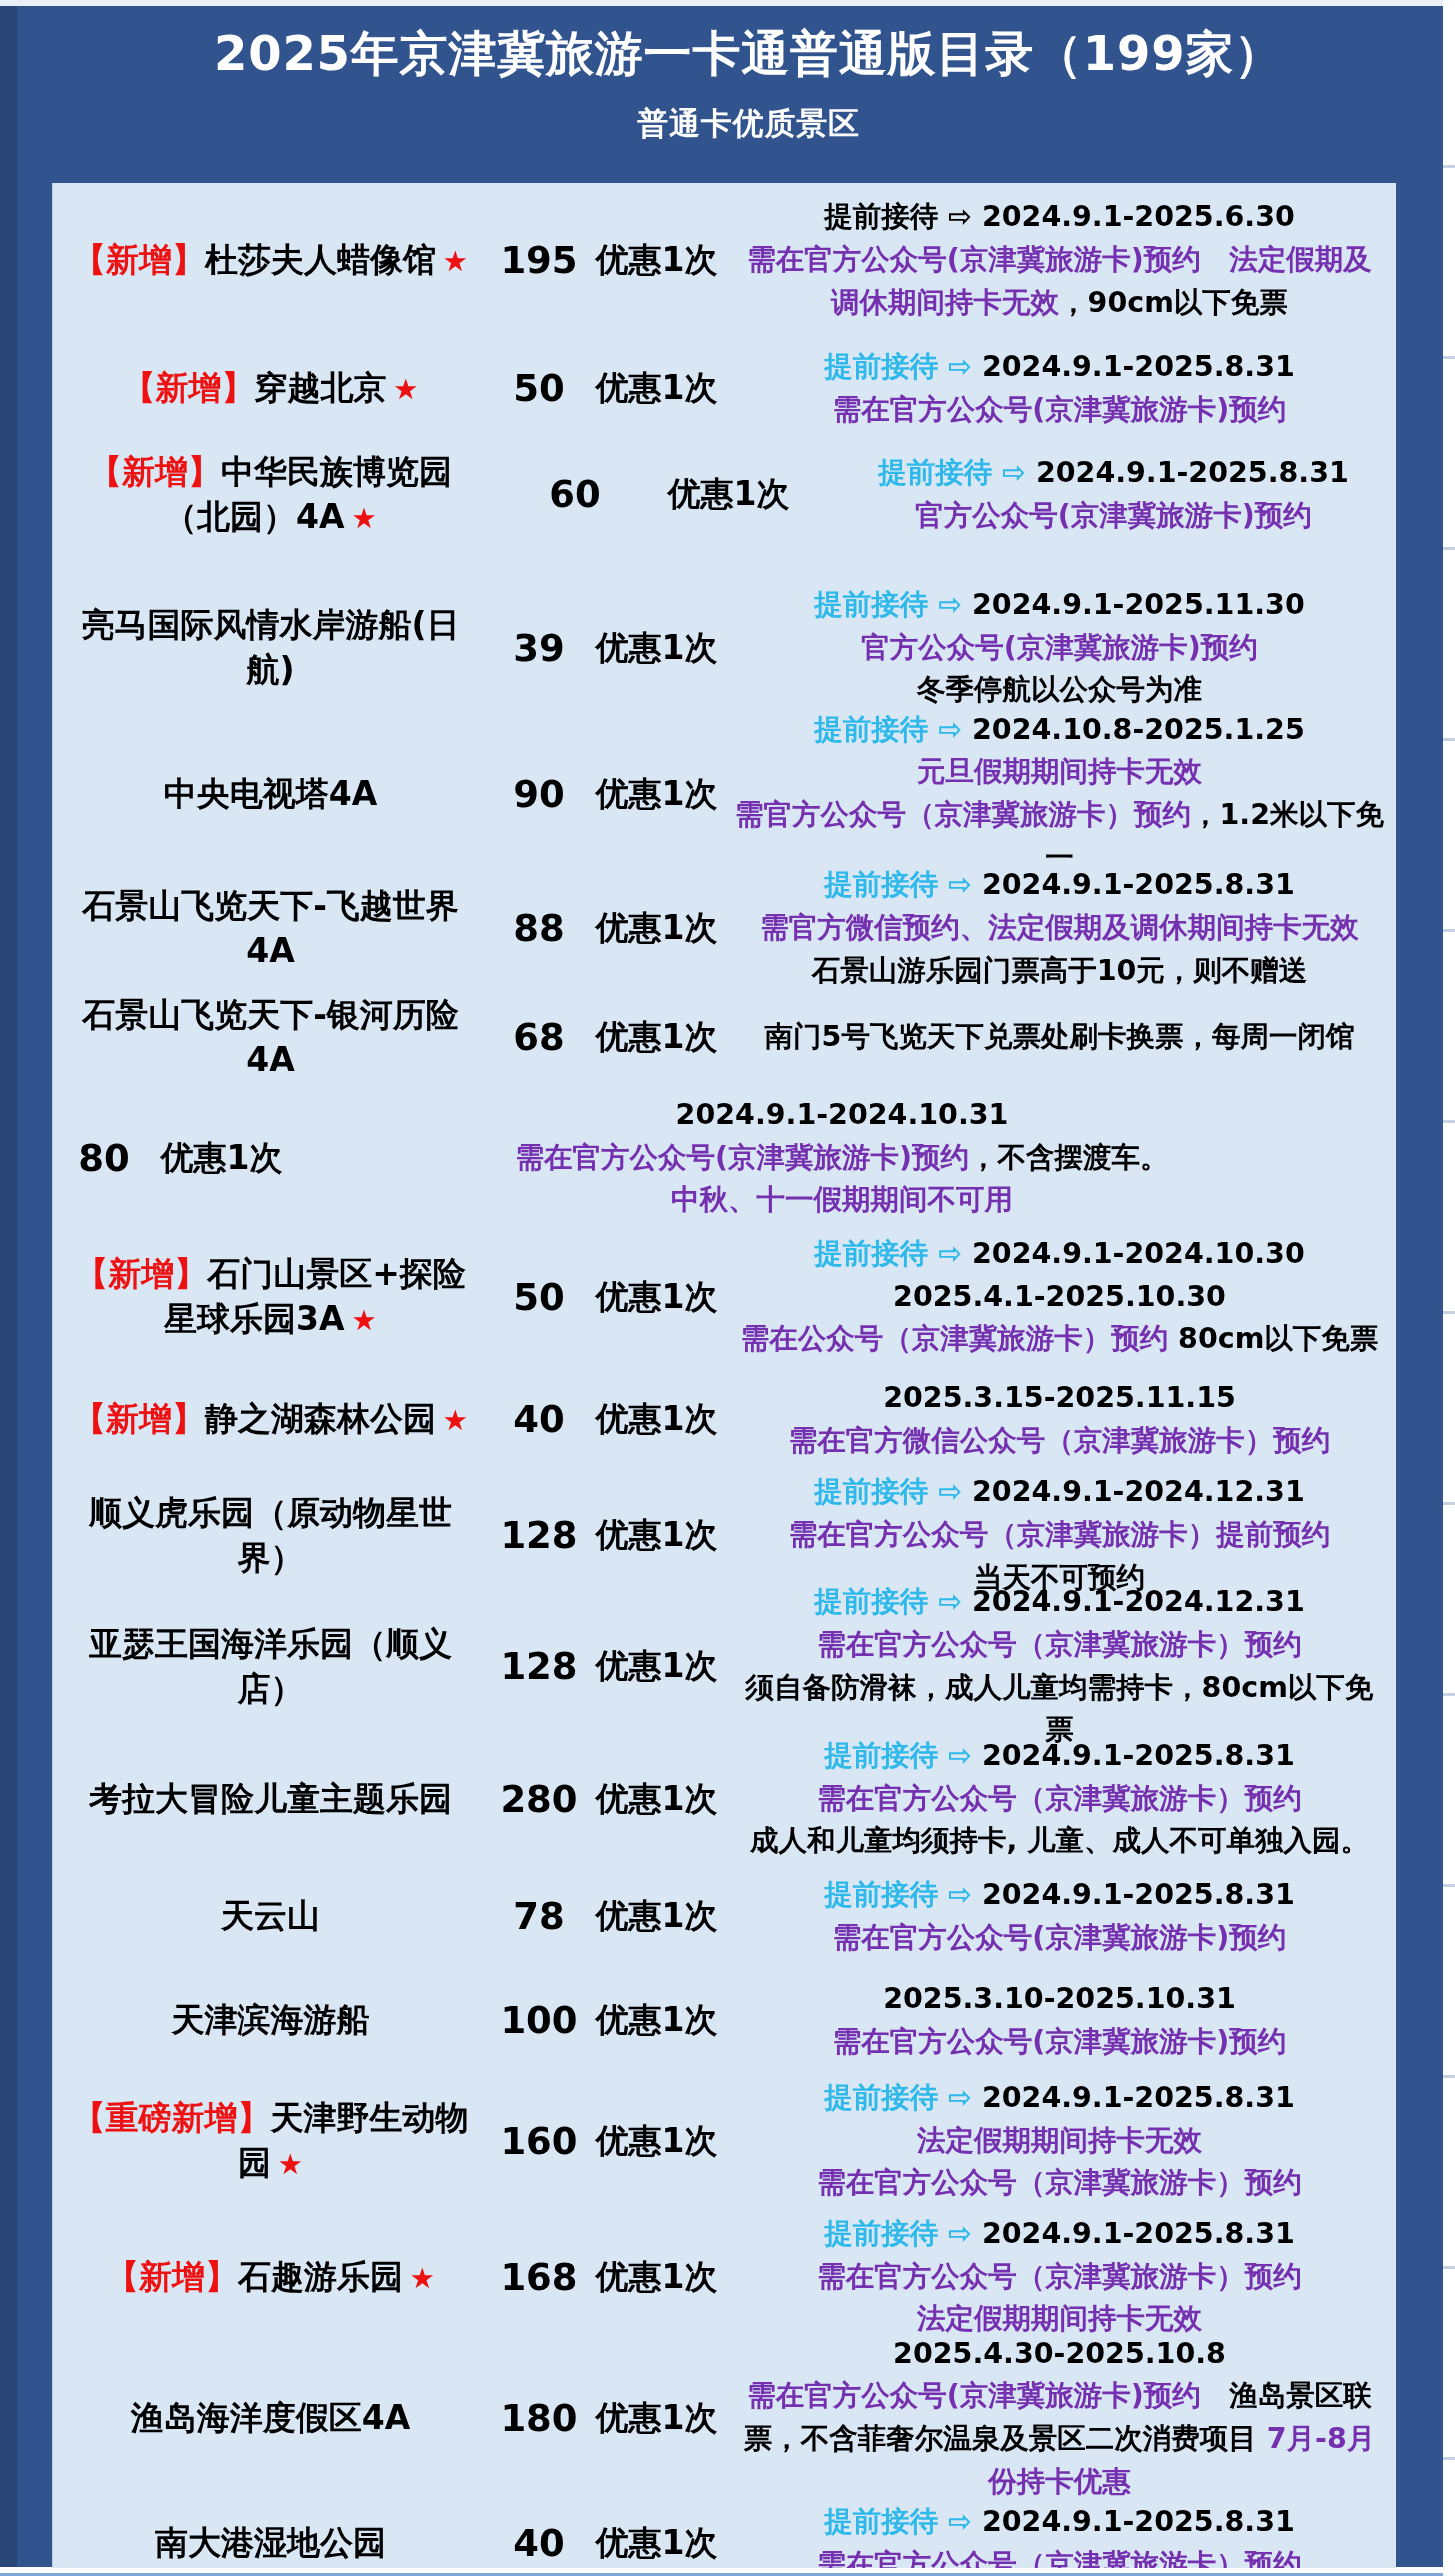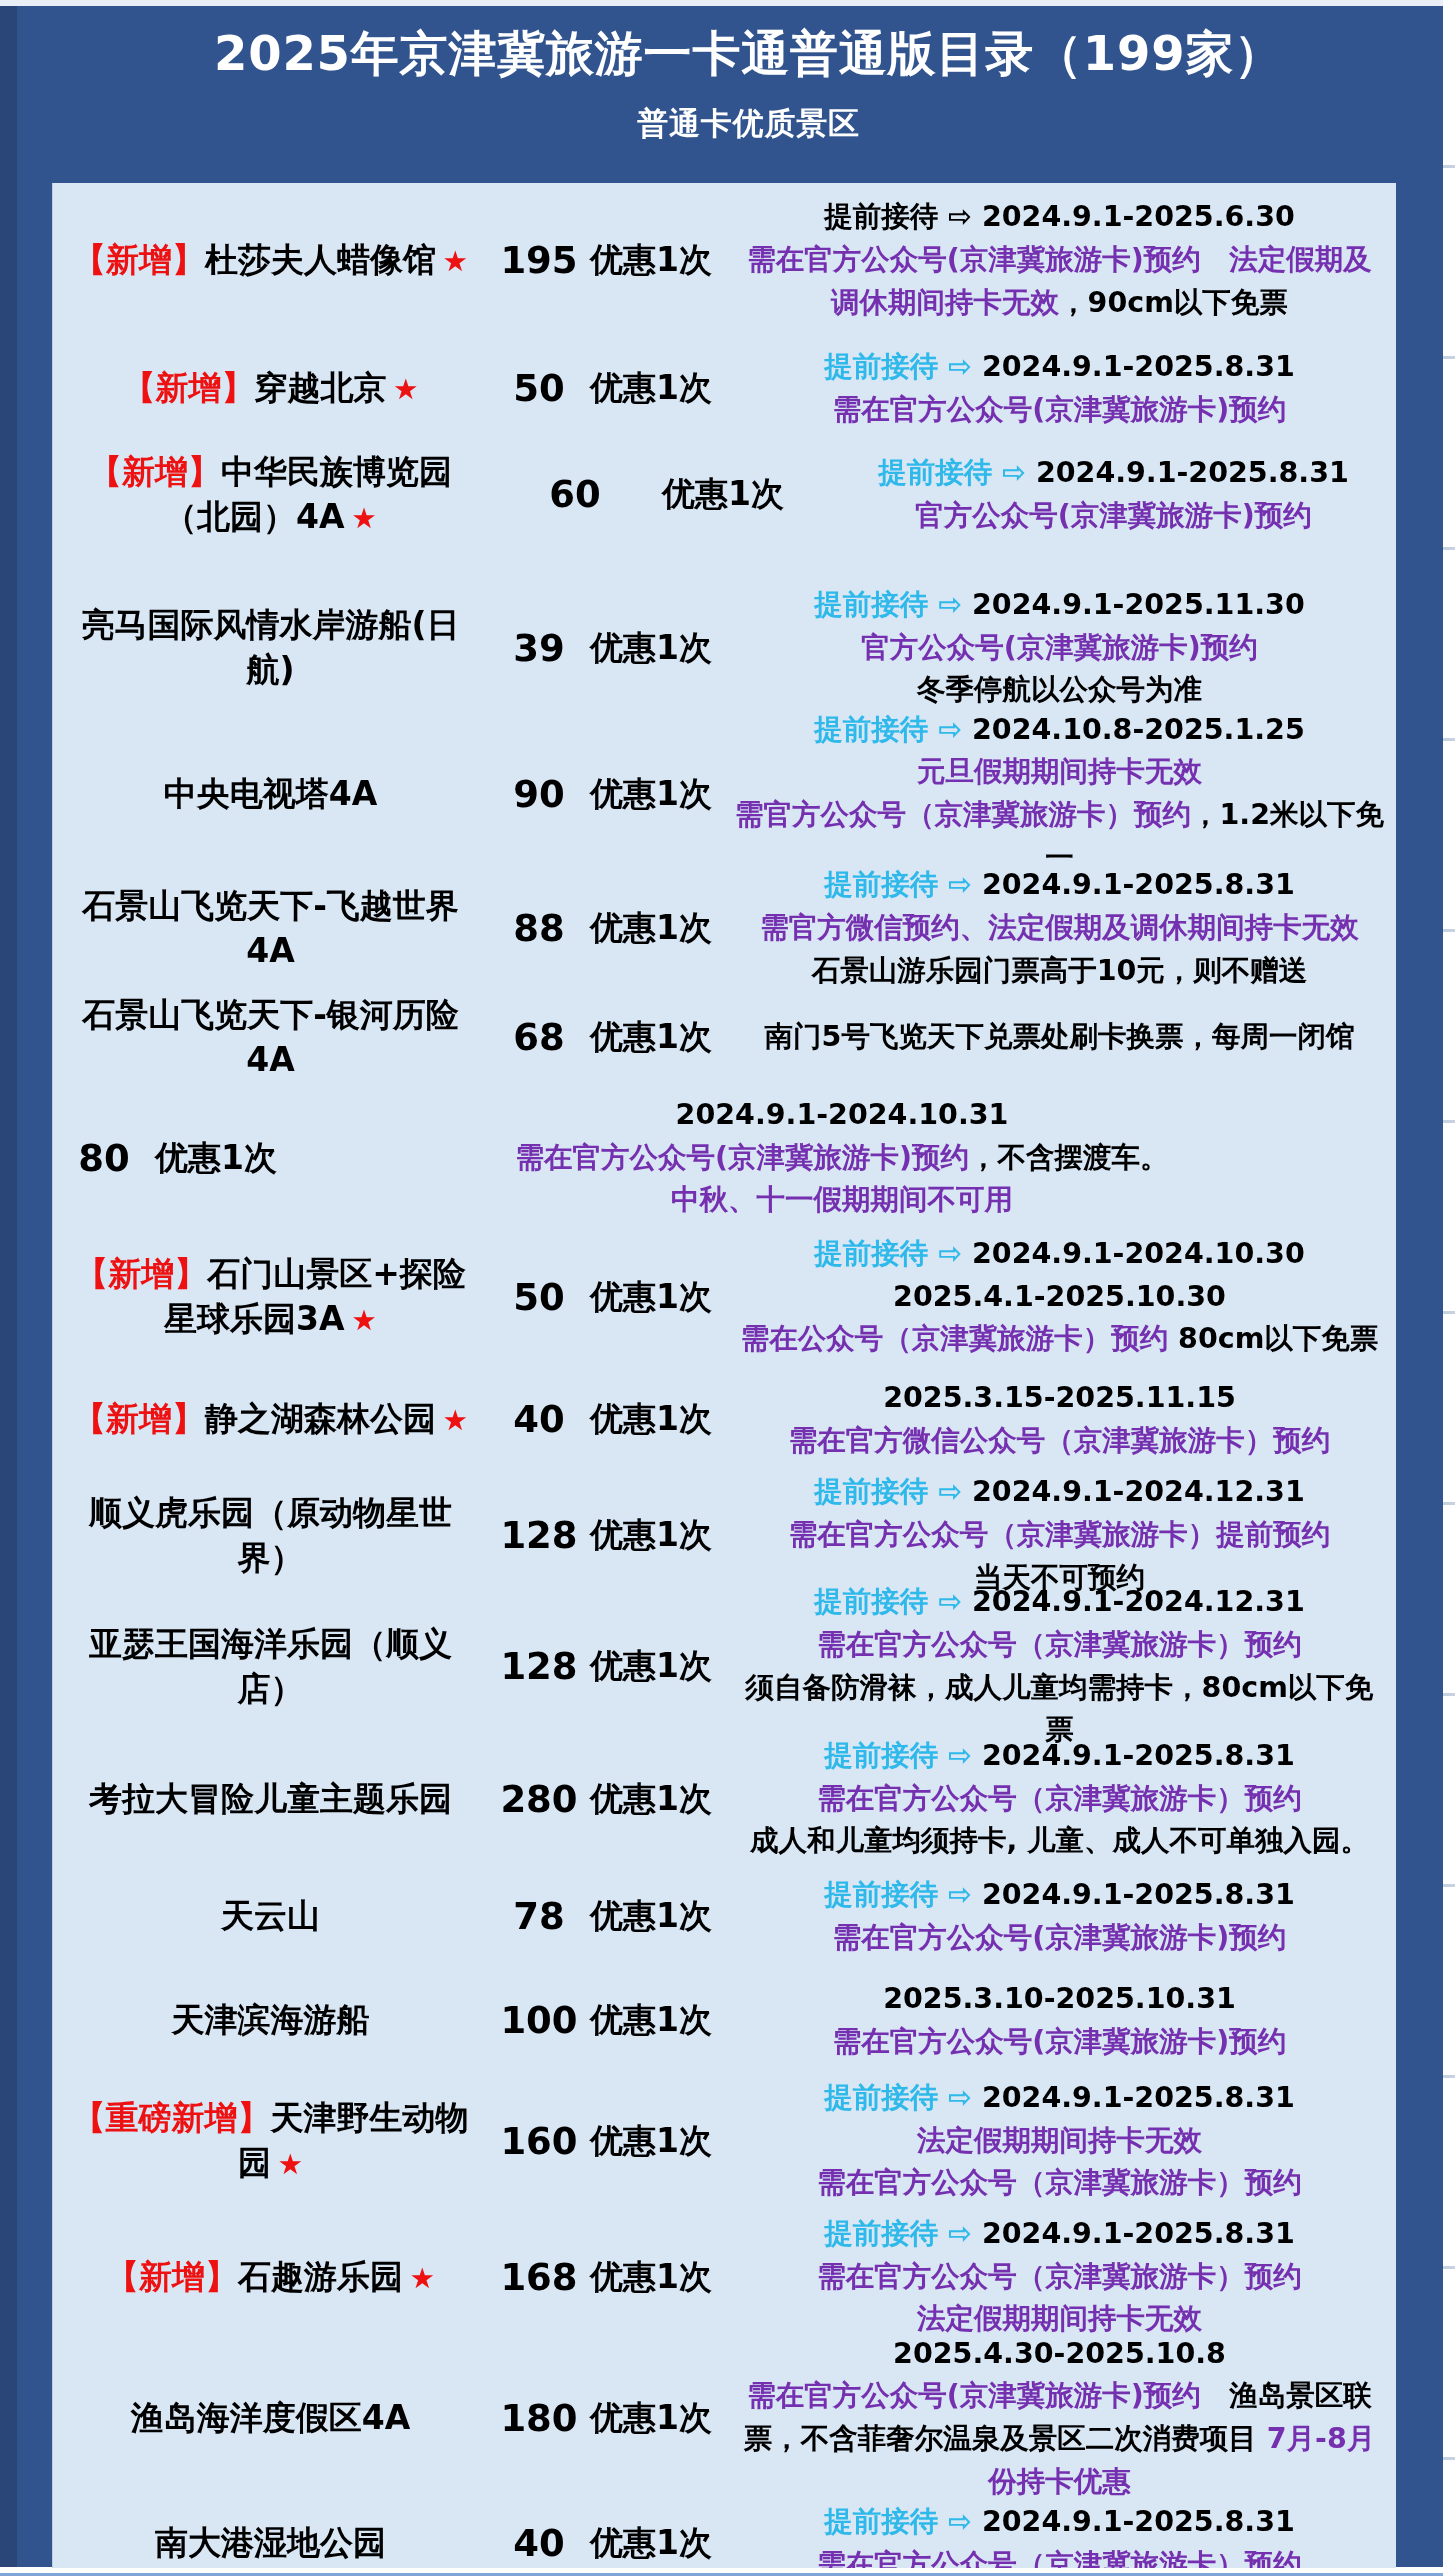--- a/index.html
+++ b/index.html
@@ -40,7 +40,7 @@
   .row { display:flex; align-items:center; flex:0 0 auto; }
   .c-name  { width:435px; text-align:center; font-size:33px; color:#000; line-height:1.35; padding:0 11.8px; }
   .c-price { width:102px; text-align:center; font-size:37px; color:#000; }
-  .c-times { width:133px; text-align:left; font-size:33px; color:#000; }
+  .c-times { width:133px; text-align:center; font-size:33px; color:#000; }
   .c-notes { flex:1; text-align:center; font-size:28.5px; line-height:1.5; color:#000; padding:0 8.4px; }
   .badge   { color:#EE1111; }
   .star    { color:#EE1111; font-size:28.5px; padding-left:6.7px; }

